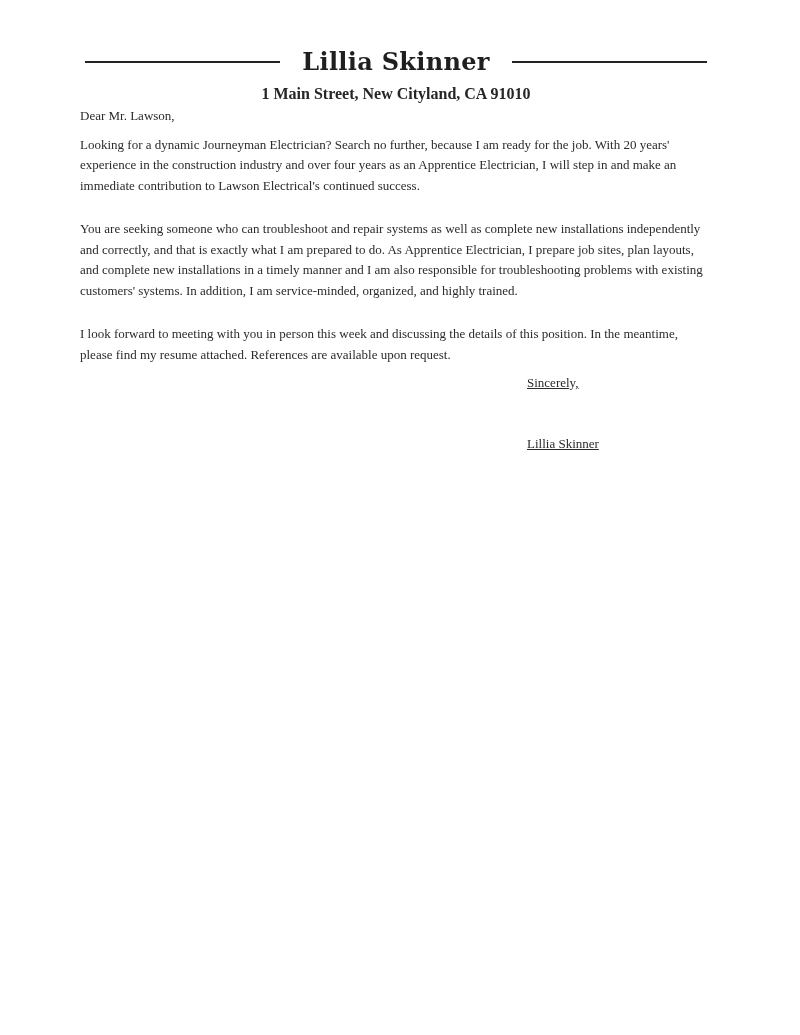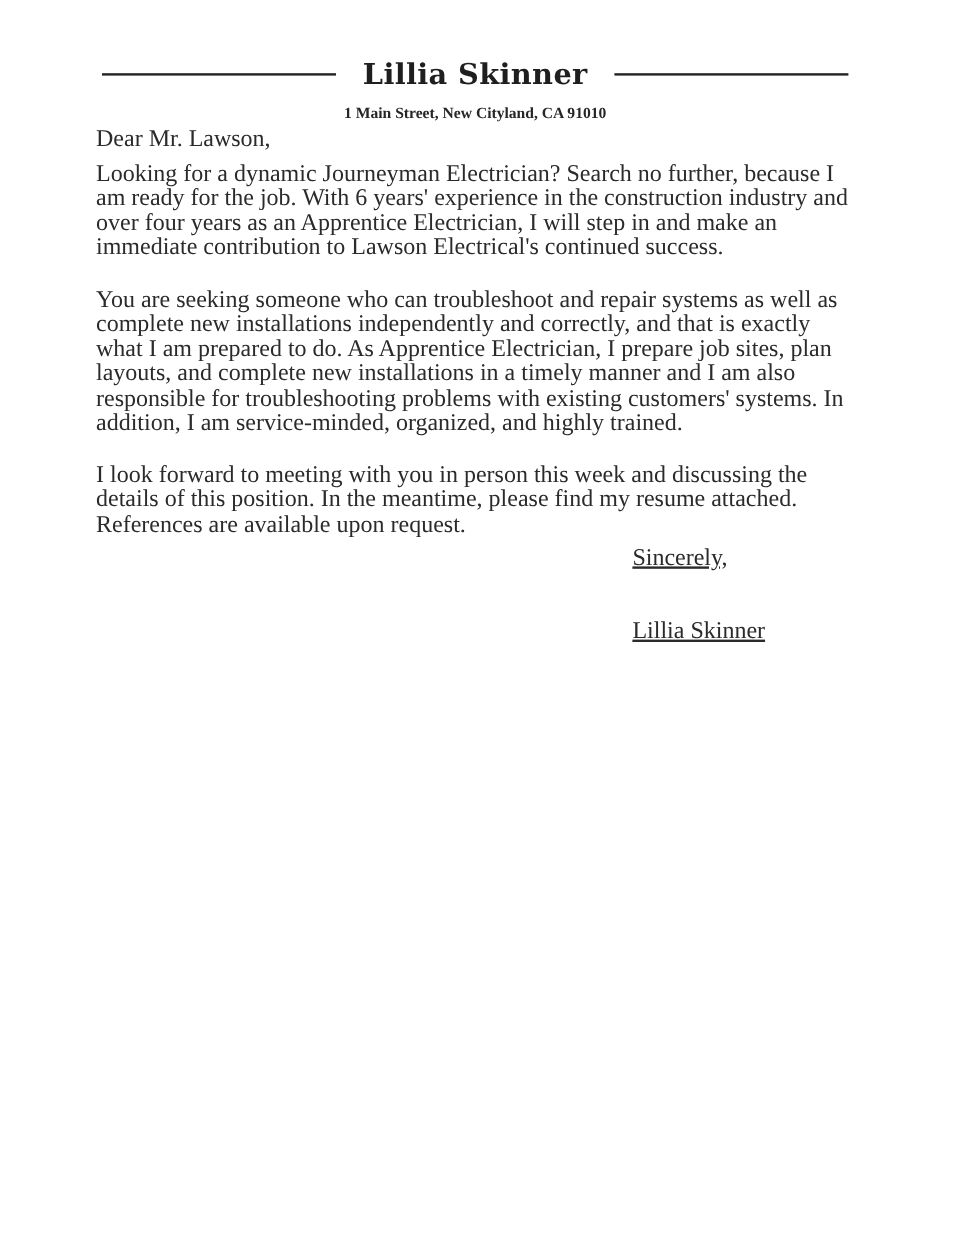--- a/index.html
+++ b/index.html
@@ -44,7 +44,7 @@
   .address-line, .contact-line {
     text-align: center;
     font-weight: bold;
-    font-size: 13px;
+    font-size: 16px;
     line-height: 21px;
     color: #262626;
   }

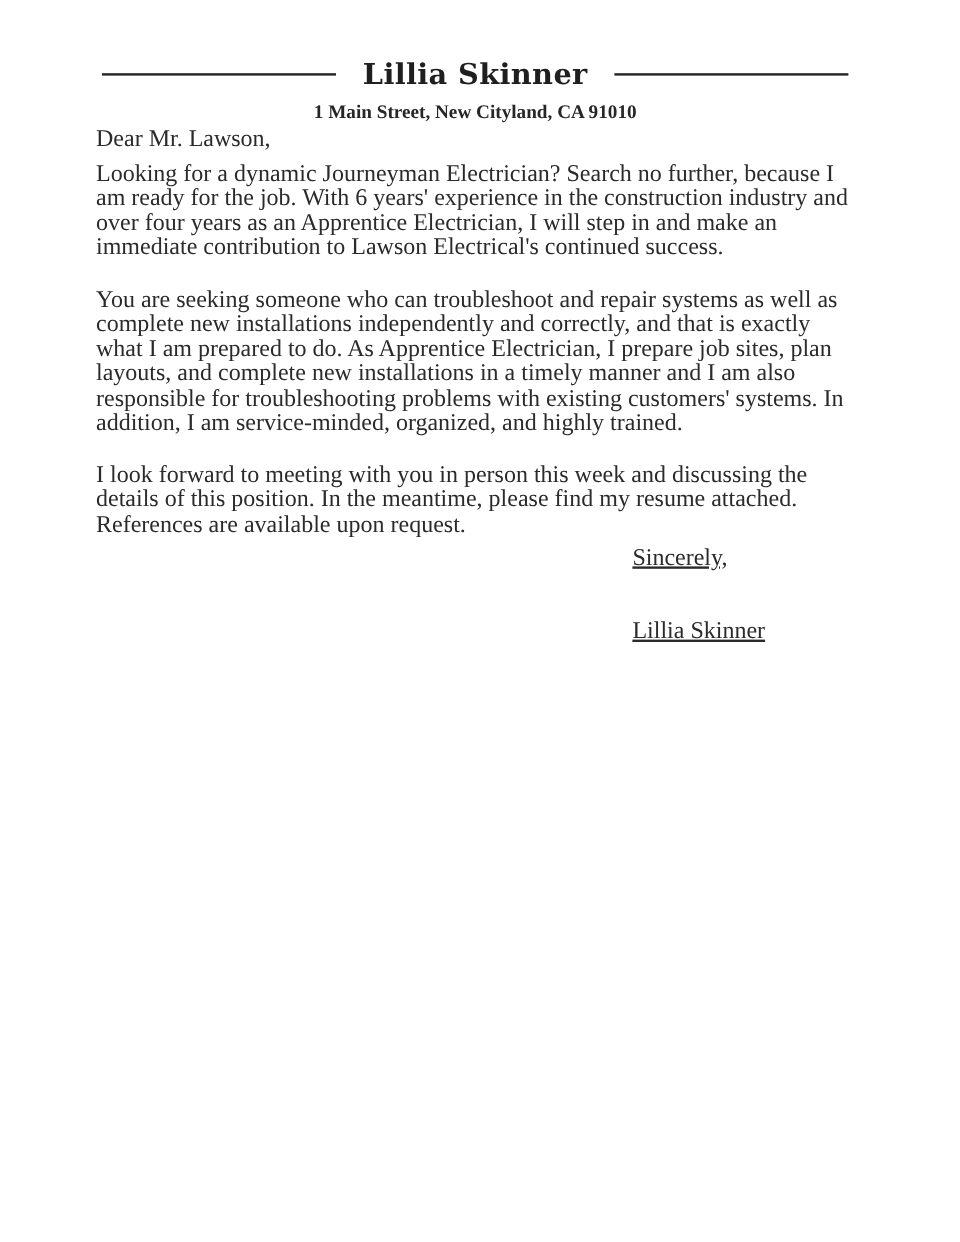--- a/index.html
+++ b/index.html
@@ -51,7 +51,7 @@
   .address-line { margin-top: 9px; }
   
   .letter-body {
-    font-size: 20px;
+    font-size: 13px;
     line-height: 20.5px;
     color: #2b2b2b;
   }

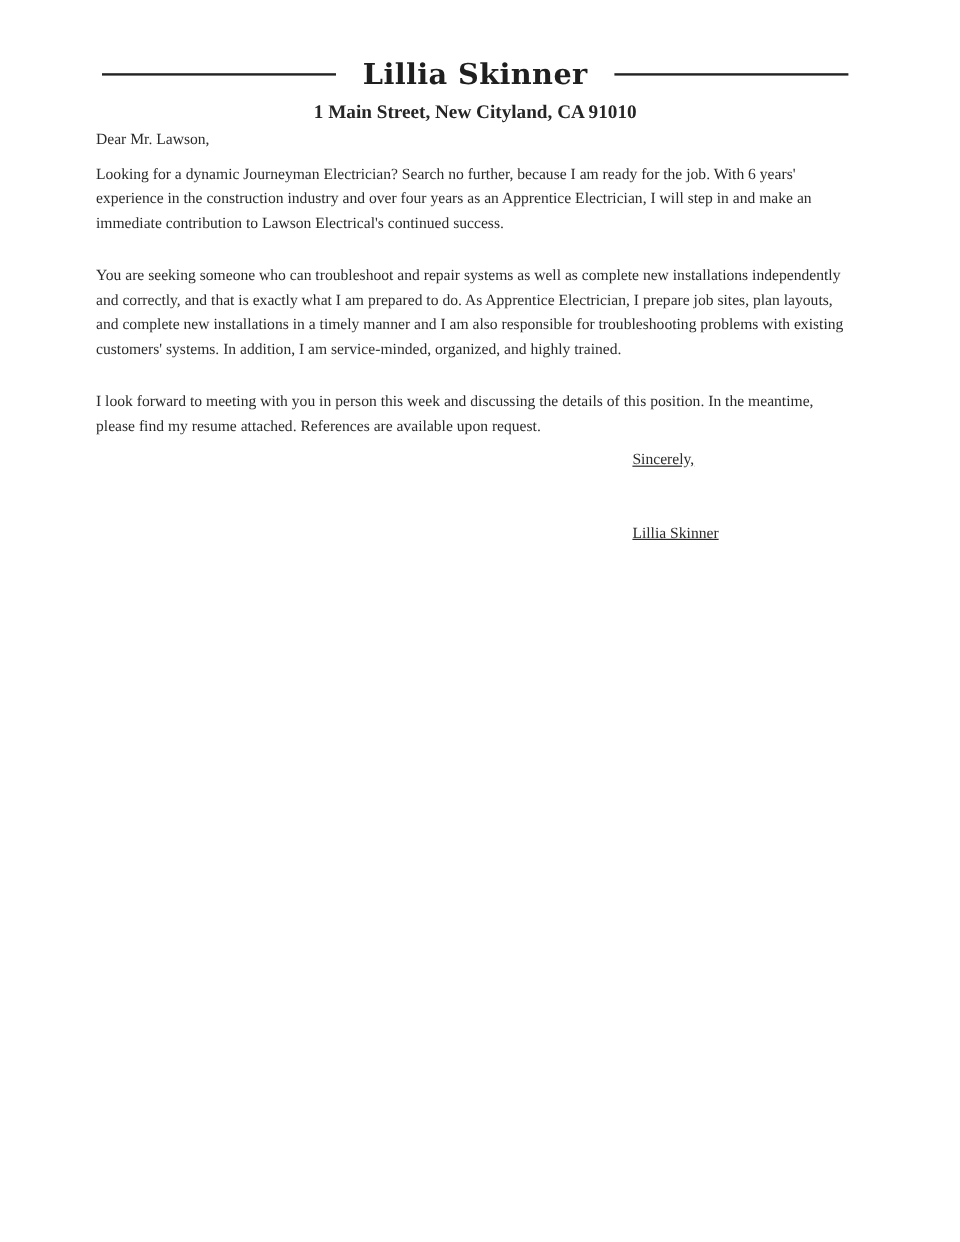--- a/index.html
+++ b/index.html
@@ -80,7 +80,7 @@
   <main class="letter-body">
     <p class="salutation">Dear Mr. Lawson,</p>
 
-    <p class="para">Looking for a dynamic Journeyman Electrician? Search no further, because I am ready for the job. With 6 years' experience in the construction industry and over four years as an Apprentice Electrician, I will step in and make an immediate contribution to Lawson Electrical's continued success.</p>
+    <p class="para">Looking for a dynamic Journeyman Electrician? Search no further, because I am ready for the job. With 20 years' experience in the construction industry and over four years as an Apprentice Electrician, I will step in and make an immediate contribution to Lawson Electrical's continued success.</p>
 
     <p class="para">You are seeking someone who can troubleshoot and repair systems as well as complete new installations independently and correctly, and that is exactly what I am prepared to do. As Apprentice Electrician, I prepare job sites, plan layouts, and complete new installations in a timely manner and I am also responsible for troubleshooting problems with existing customers' systems. In addition, I am service-minded, organized, and highly trained.</p>
 

